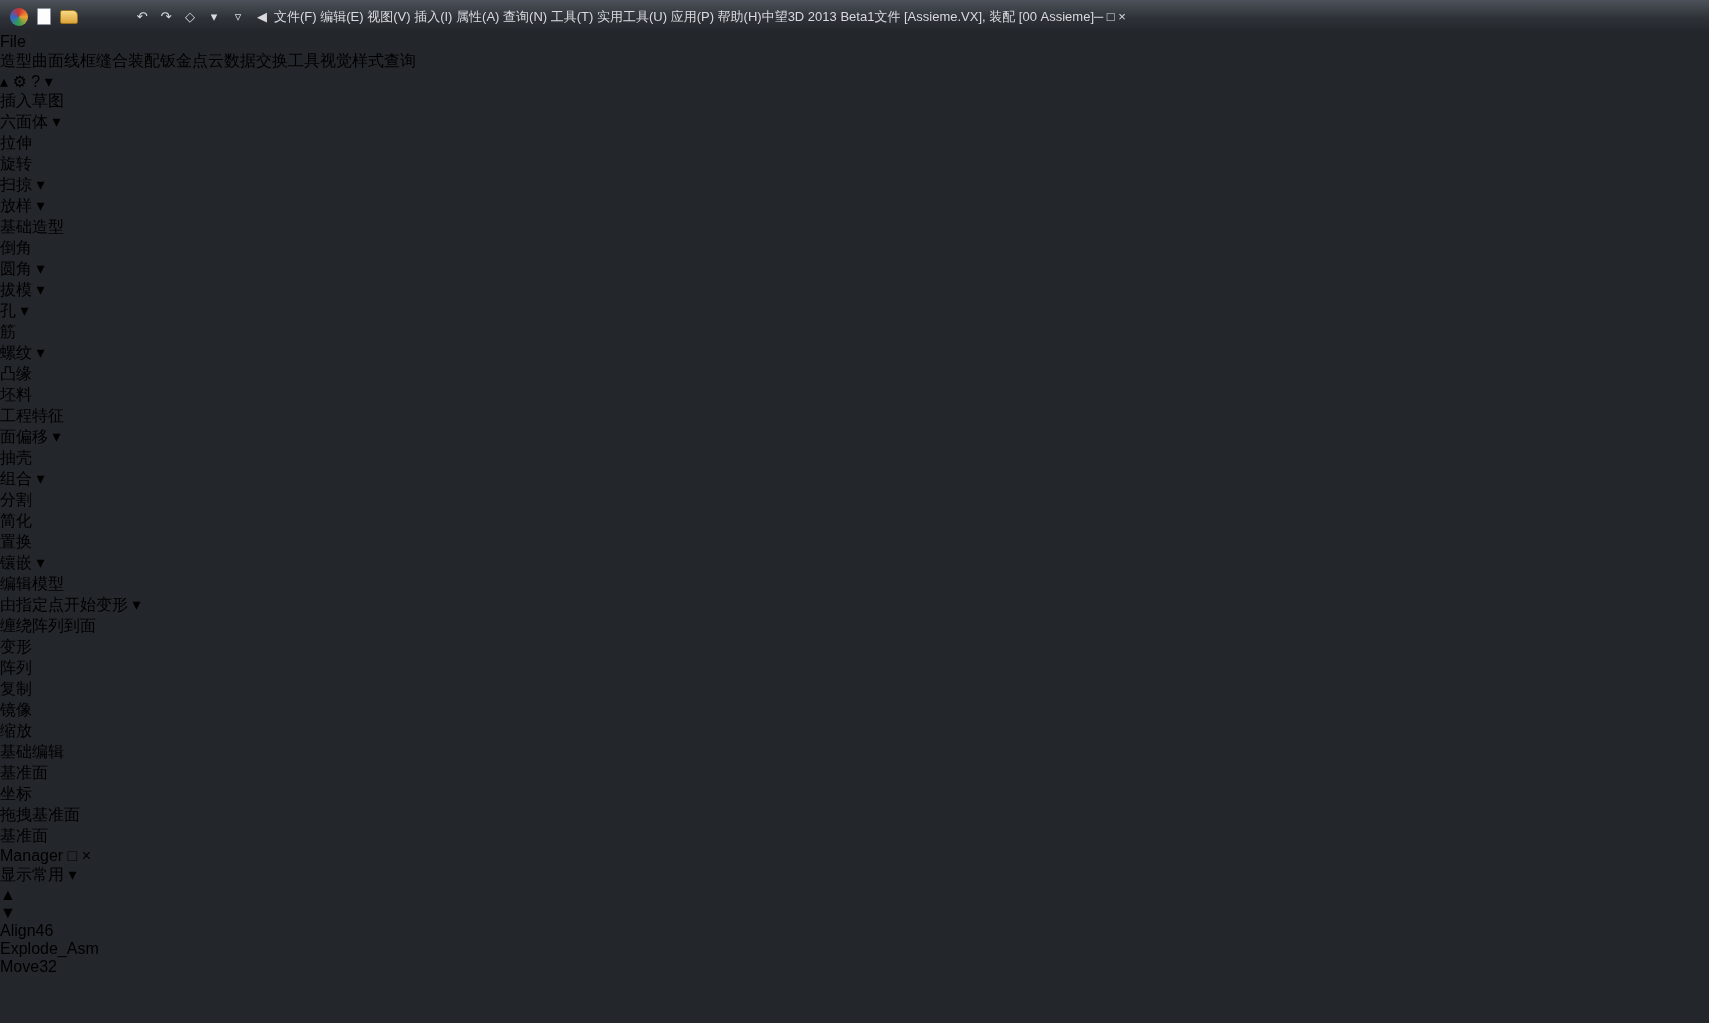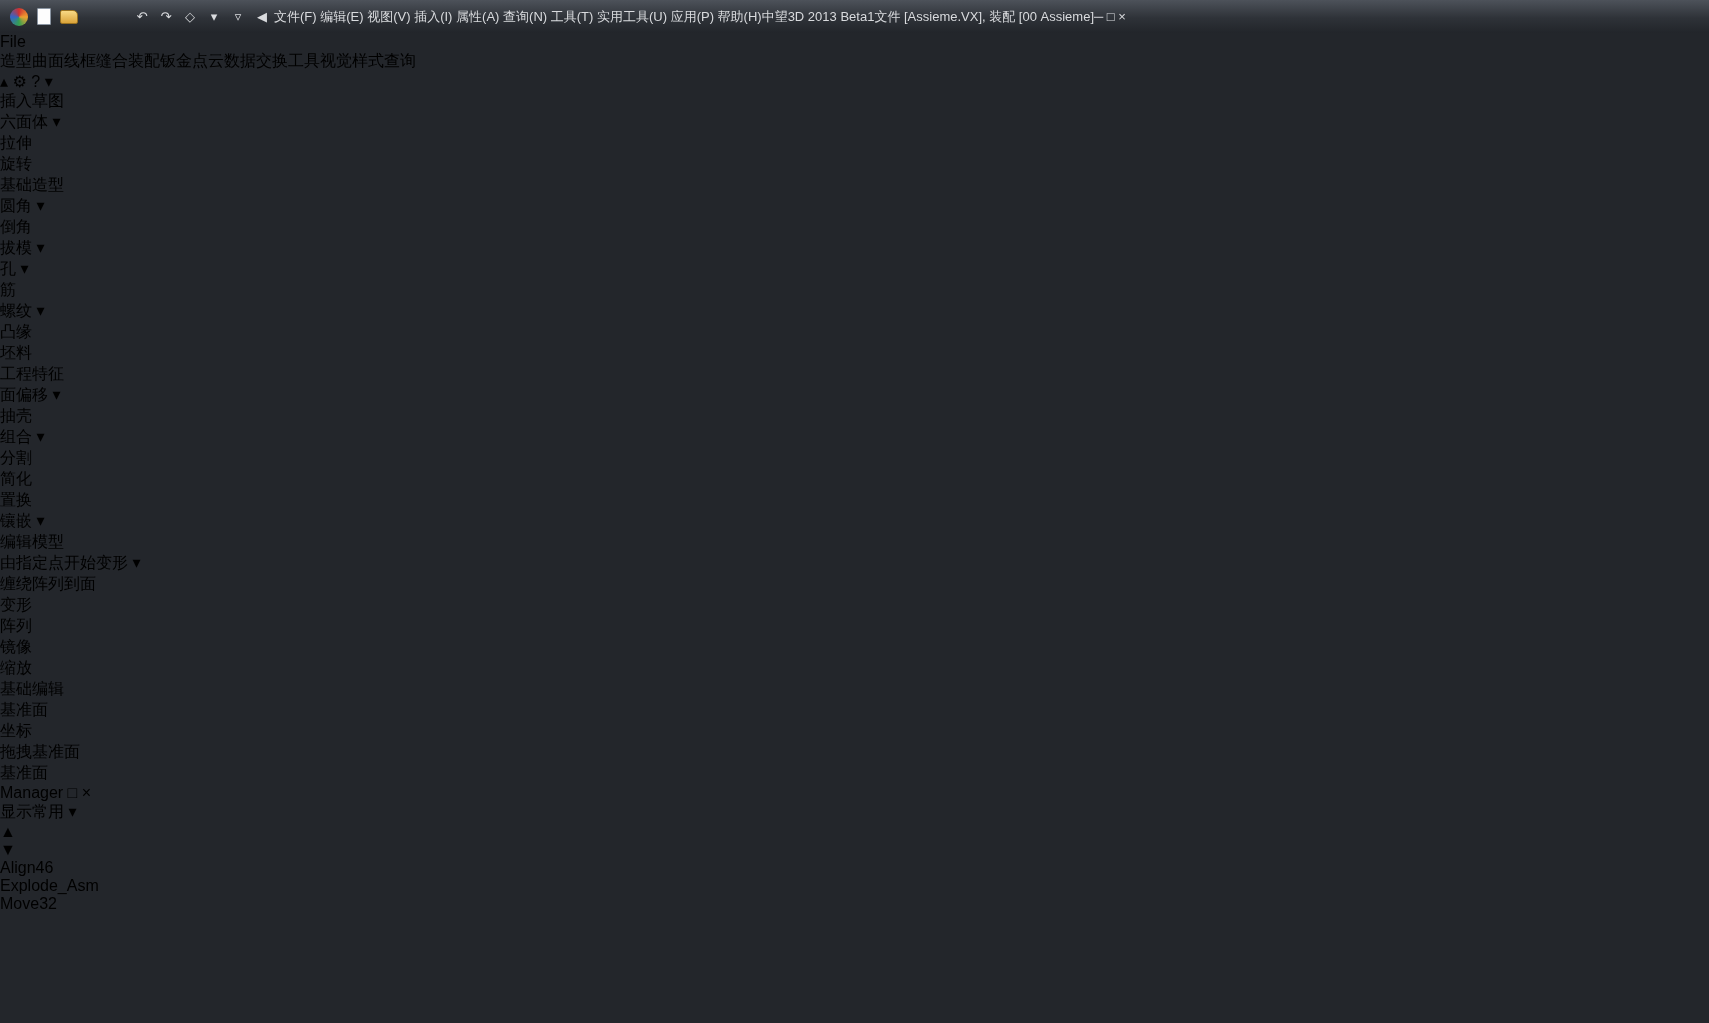--- a/index.html
+++ b/index.html
@@ -282,6 +282,11 @@
             <span class="rbtn-arrow"></span>
           </div>
 
+          <div class="rbtn">
+            <span class="r-ico" data-style="red"></span>
+            <span class="rbtn-label">扫掠</span>
+            <span class="rbtn-arrow">▾</span>
+          </div>
 
         </div>
       <div class="rgroup-label">基础造型</div>

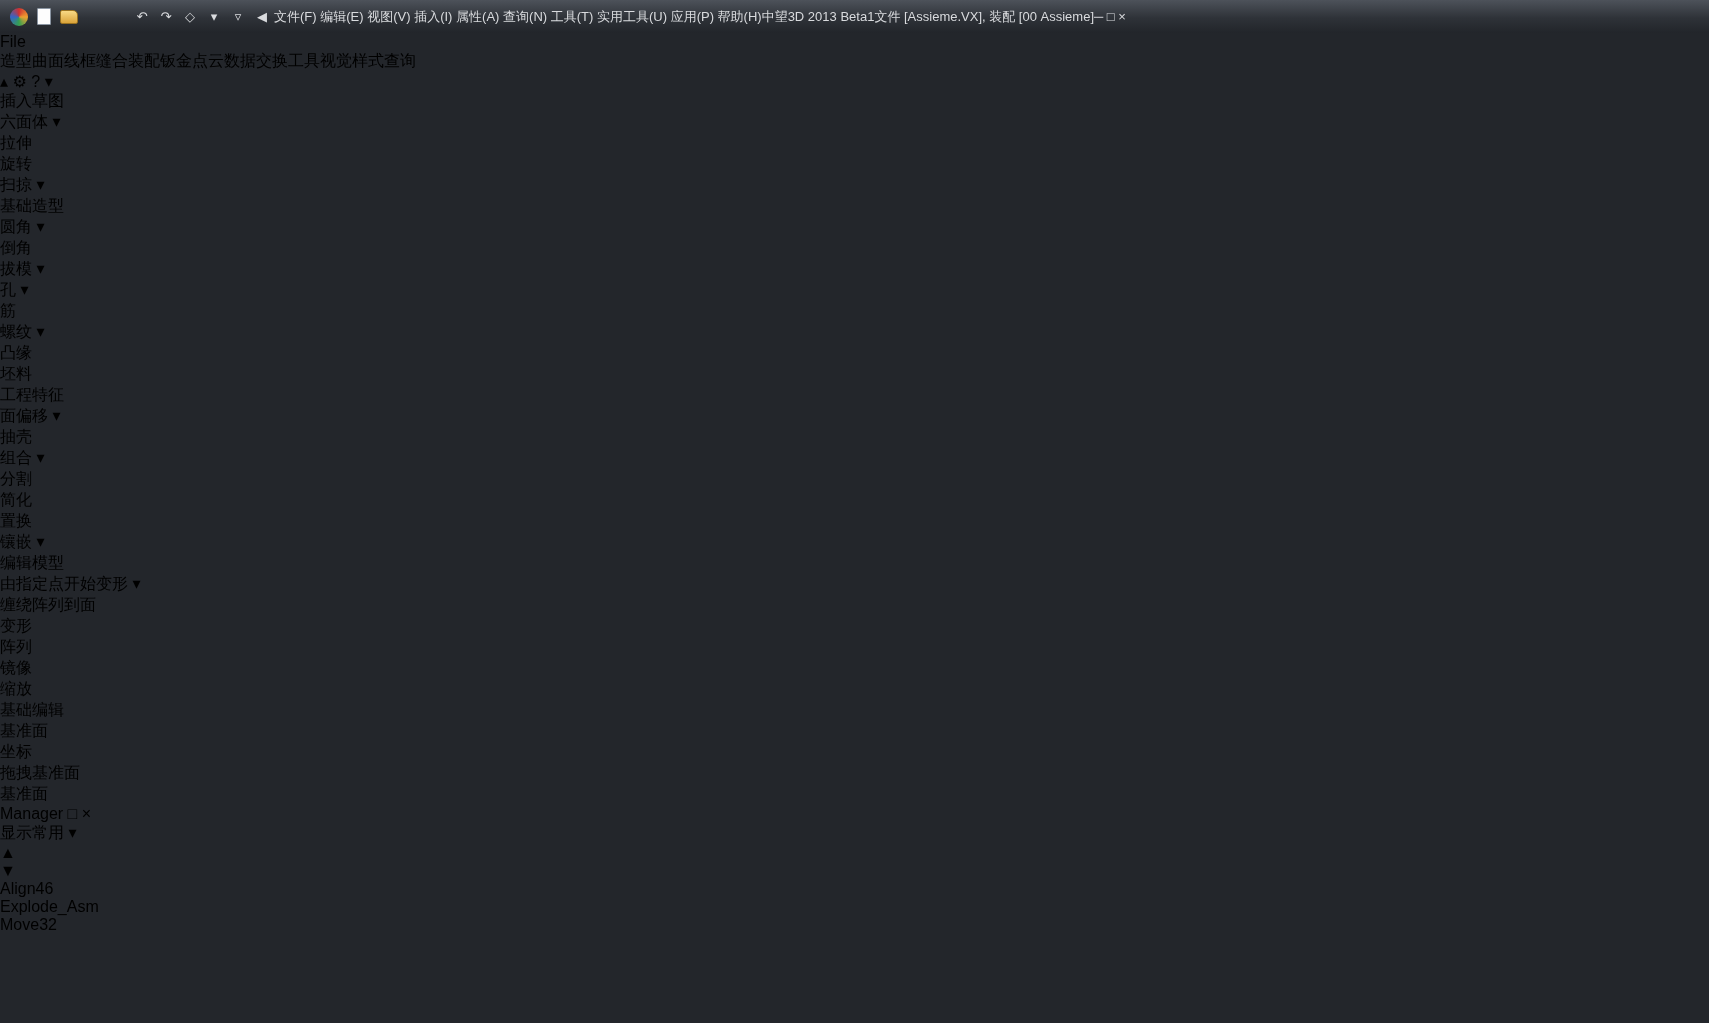--- a/index.html
+++ b/index.html
@@ -288,6 +288,11 @@
             <span class="rbtn-arrow">▾</span>
           </div>
 
+          <div class="rbtn">
+            <span class="r-ico" data-style="gold"></span>
+            <span class="rbtn-label">放样</span>
+            <span class="rbtn-arrow">▾</span>
+          </div>
         </div>
       <div class="rgroup-label">基础造型</div>
     </div>

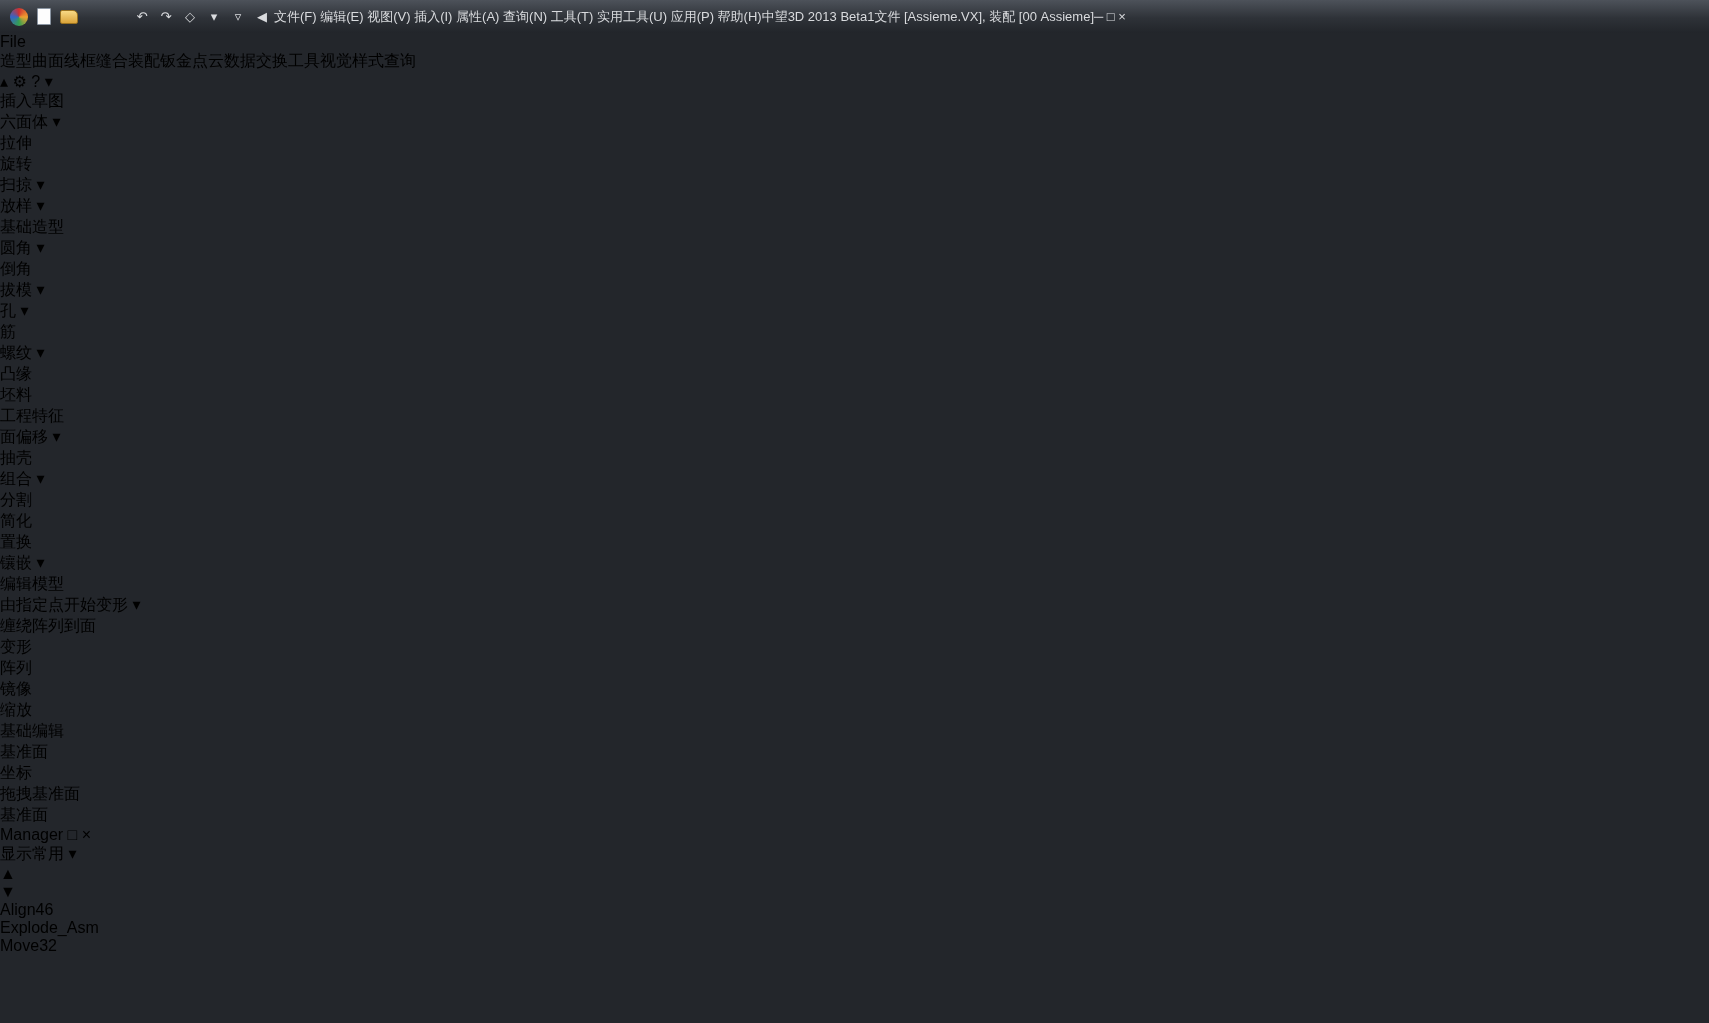--- a/index.html
+++ b/index.html
@@ -301,15 +301,15 @@
       <div class="rgroup-items">
 
           <div class="rbtn">
+            <span class="r-ico" data-style="blue"></span>
+            <span class="rbtn-label">倒角</span>
+            <span class="rbtn-arrow"></span>
+          </div>
+
+          <div class="rbtn">
             <span class="r-ico" data-style="gold"></span>
             <span class="rbtn-label">圆角</span>
             <span class="rbtn-arrow">▾</span>
-          </div>
-
-          <div class="rbtn">
-            <span class="r-ico" data-style="blue"></span>
-            <span class="rbtn-label">倒角</span>
-            <span class="rbtn-arrow"></span>
           </div>
 
           <div class="rbtn">

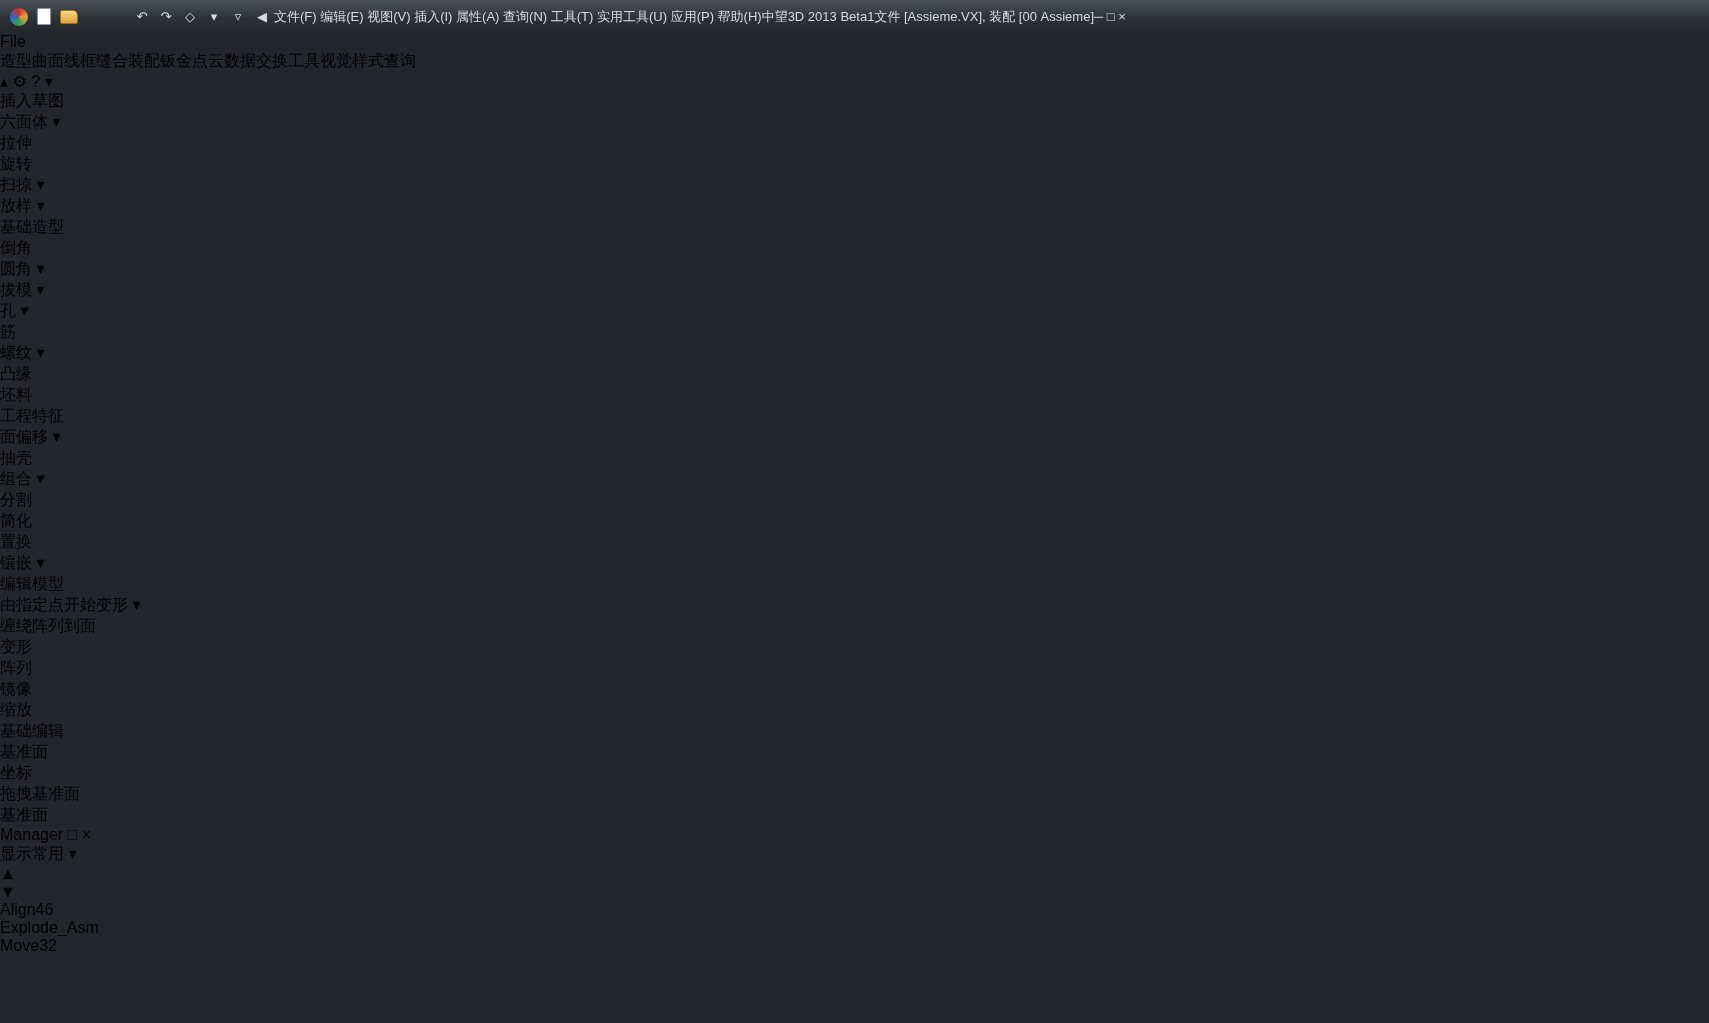--- a/index.html
+++ b/index.html
@@ -428,6 +428,11 @@
             <span class="rbtn-arrow"></span>
           </div>
 
+          <div class="rbtn">
+            <span class="r-ico" data-style="red"></span>
+            <span class="rbtn-label">复制</span>
+            <span class="rbtn-arrow"></span>
+          </div>
 
 
           <div class="rbtn">

